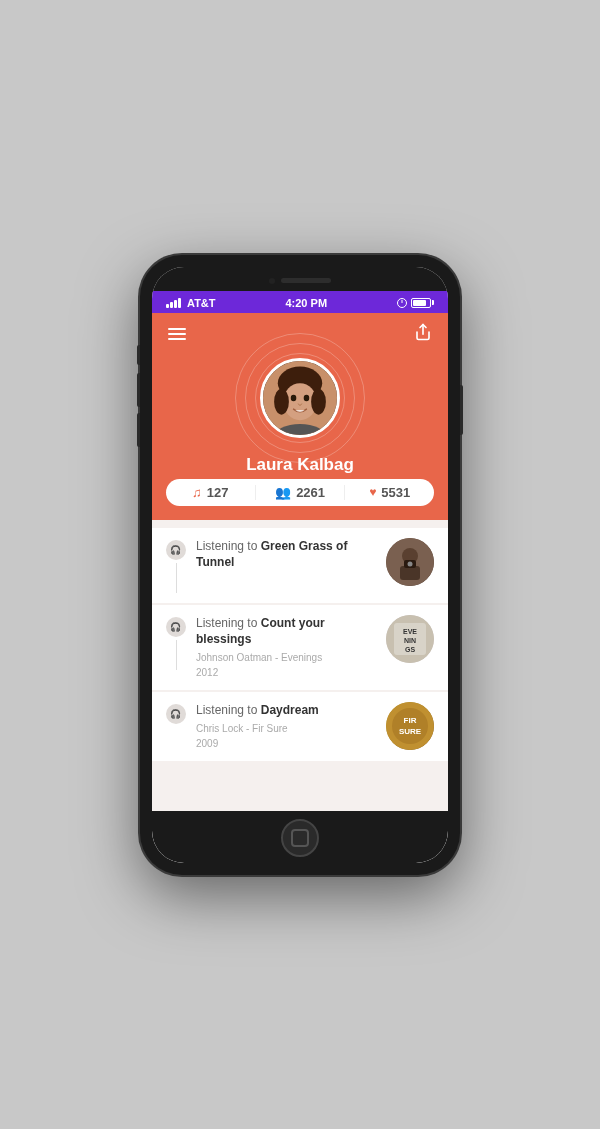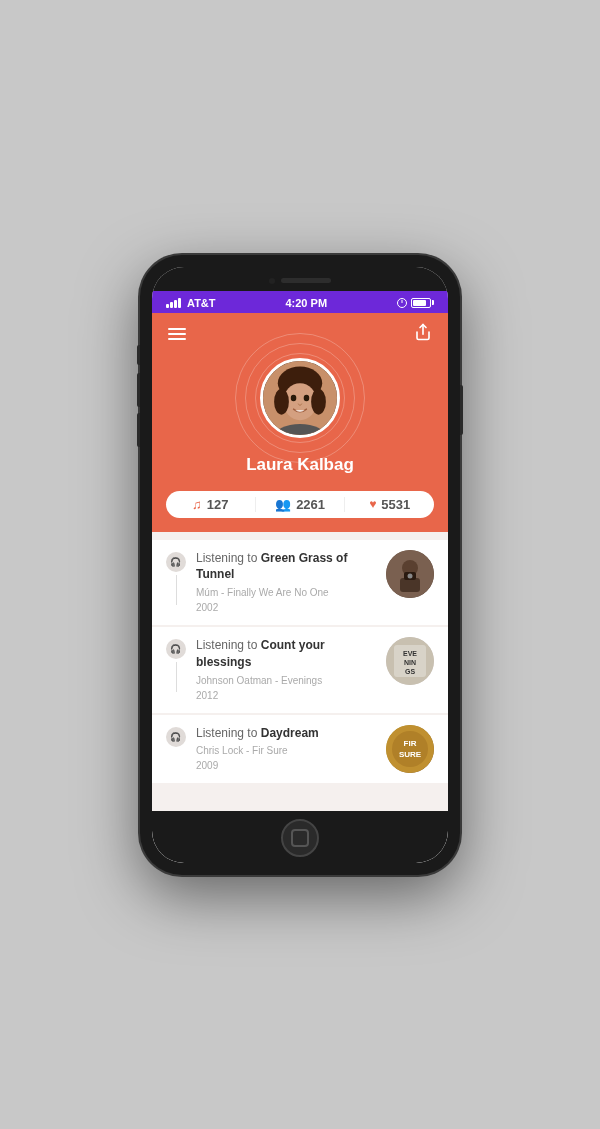--- a/index.html
+++ b/index.html
@@ -235,7 +235,7 @@
       color: white;
       font-size: 17px;
       font-weight: 600;
-      margin-bottom: 16px;
+      margin-bottom: 4px;
     }
 
     .profile-bio {

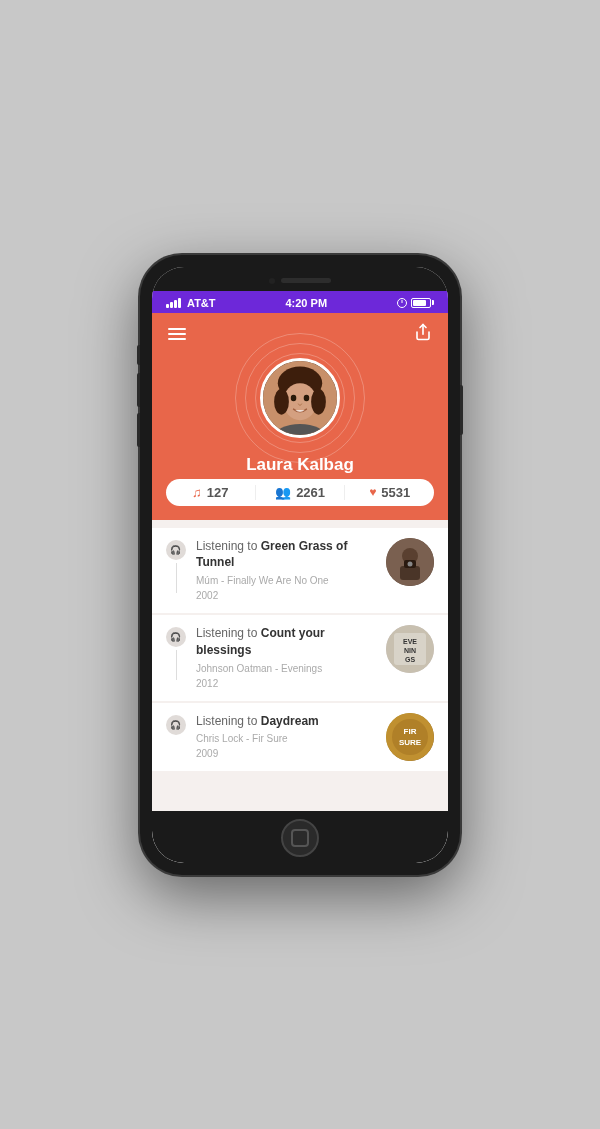--- a/index.html
+++ b/index.html
@@ -542,10 +542,6 @@
             <div class="feed-text">
               <span>Listening to </span><strong>Green Grass of Tunnel</strong>
             </div>
-            <div class="feed-meta">
-              <span>Múm - Finally We Are No One</span><br>
-              <span>2002</span>
-            </div>
           </div>
           <div class="feed-thumb thumb-1">
 

